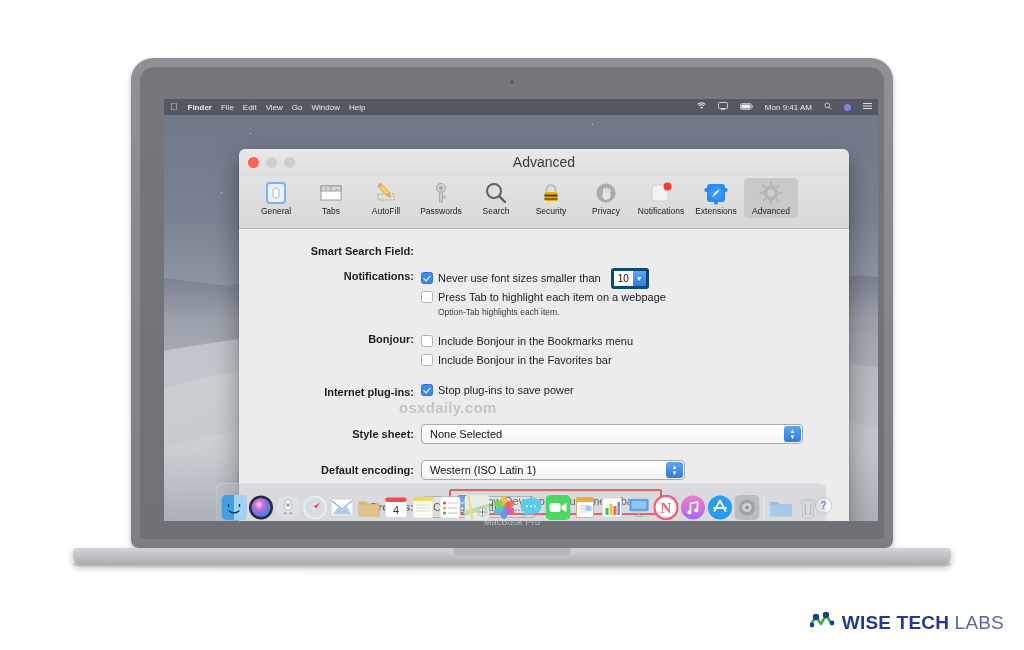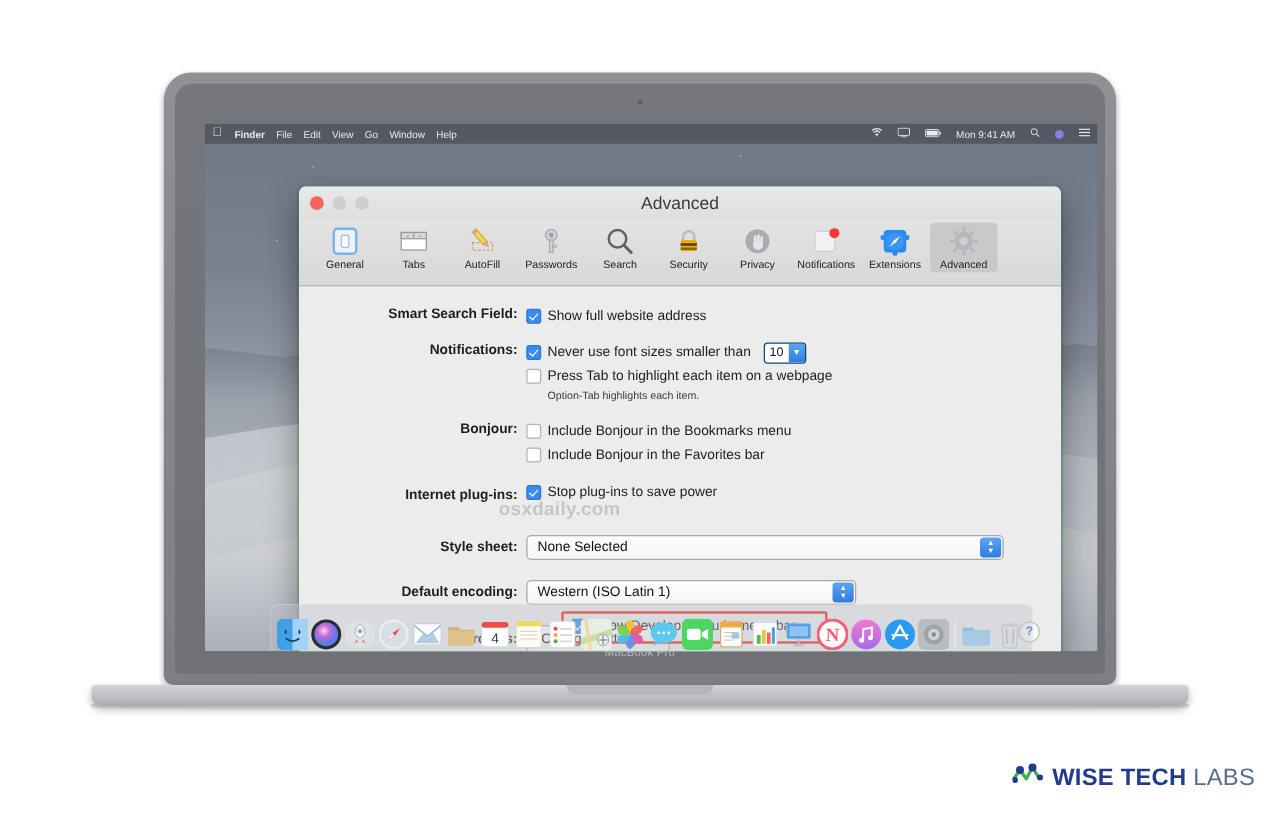--- a/index.html
+++ b/index.html
@@ -81,7 +81,7 @@
   
   .prefs{
     position:absolute;left:75px;top:50px;width:610px;height:378px;
-    background:#22c55e;border-radius:6px;
+    background:#0ea5e9;border-radius:6px;
     box-shadow:0 10px 26px rgba(0,0,0,.38),0 1px 2px rgba(0,0,0,.3);
     overflow:hidden;
     font-size:11px;color:#1d1d1f;

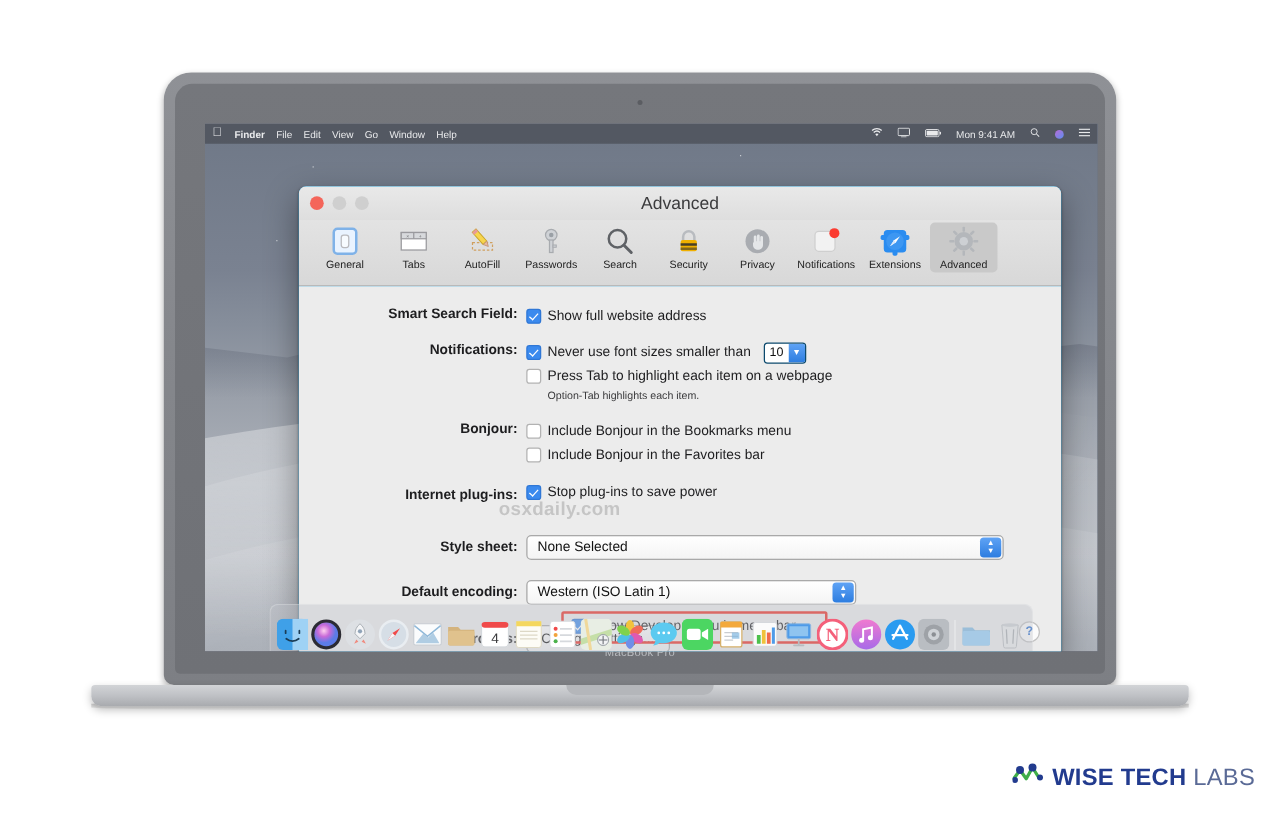--- a/index.html
+++ b/index.html
@@ -436,12 +436,6 @@
 
               <div class="row" style="padding-top:16px;">
                 <div class="lbl">Smart Search Field:</div>
-                <div class="fld">
-                  <div class="cbrow">
-                    <span class="cb on"></span>
-                    <span class="cbtxt">Show full website address</span>
-                  </div>
-                </div>
               </div>
 
               <div class="row" style="padding-top:13px;">

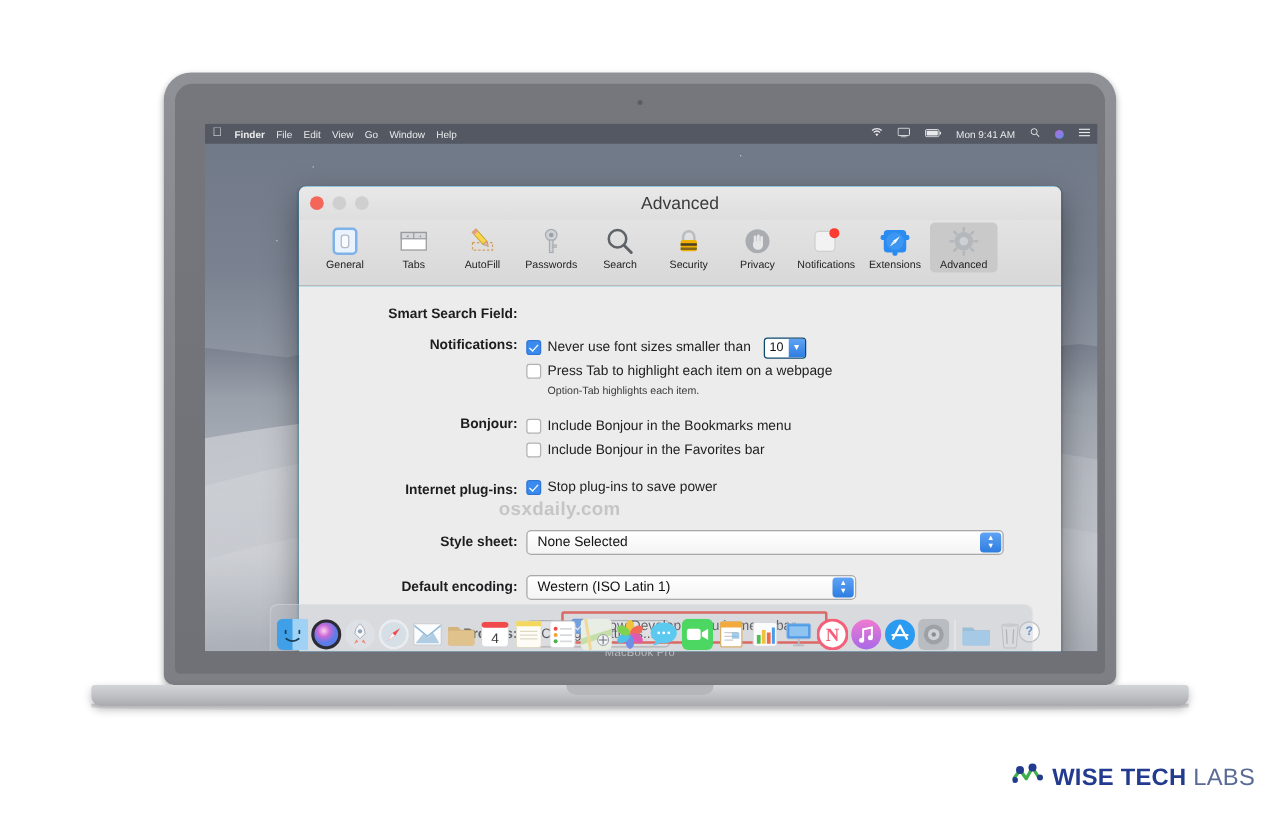--- a/index.html
+++ b/index.html
@@ -138,7 +138,7 @@
   
   .minicombo{
     display:inline-flex;align-items:stretch;height:15px;margin-left:5px;
-    border:1px solid #0c4a6e;border-radius:3px;overflow:hidden;background:#fff;
+    border:3px solid #0c4a6e;border-radius:3px;overflow:hidden;background:#fff;
     vertical-align:middle;
   }
   .minicombo .val{padding:0 4px;font-size:10px;line-height:15px;color:#111;}

